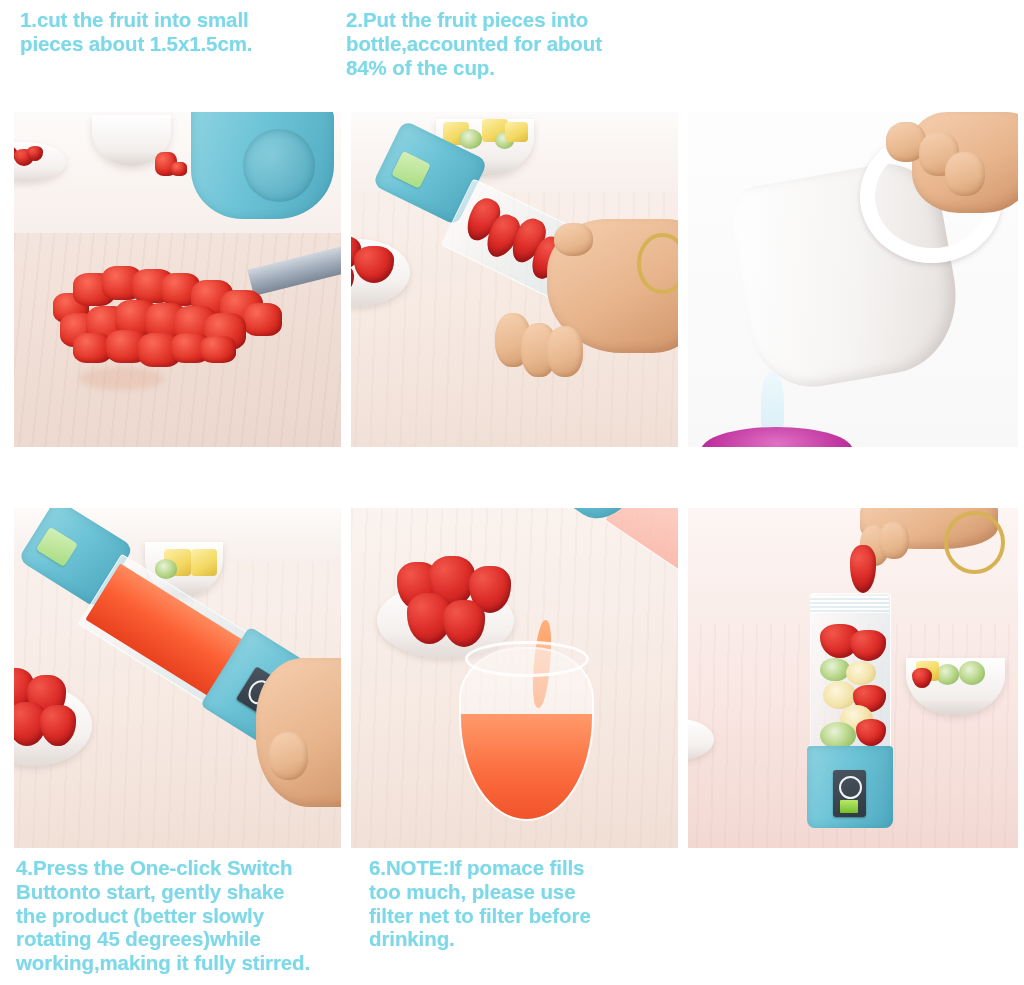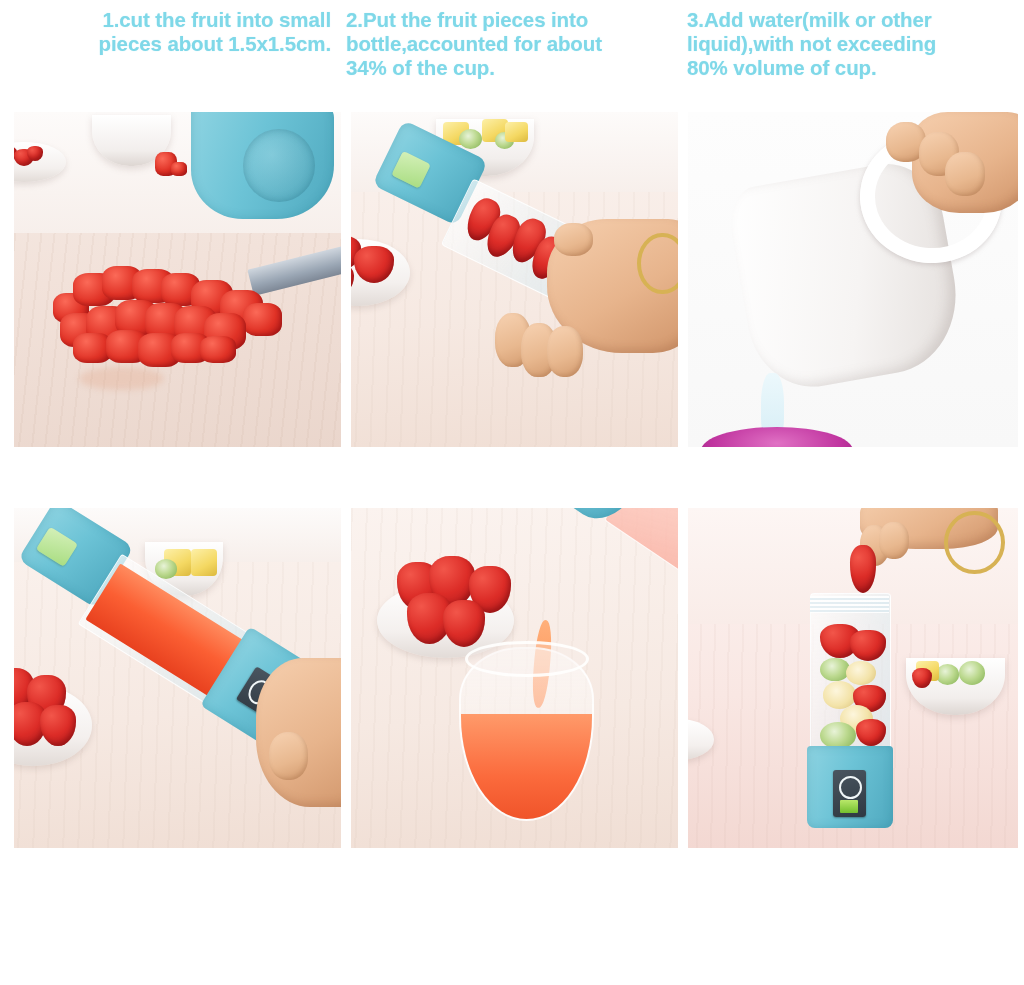--- a/index.html
+++ b/index.html
@@ -45,7 +45,7 @@
   .caption-row.top .caption { font-size: 20.5px; padding-top: 2px; }
   .caption-row.bottom .caption { font-size: 20.5px; padding-top: 0px; }
 
-  .col-1 { width: 337px; padding-left: 20px; padding-right: 6px; text-align: right; }
+  .col-1 { width: 337px; padding-left: 20px; padding-right: 6px; }
   .col-2 { width: 338px; padding-left: 9px; padding-right: 6px; }
   .col-3 { width: 349px; padding-left: 12px; padding-right: 6px; }
 

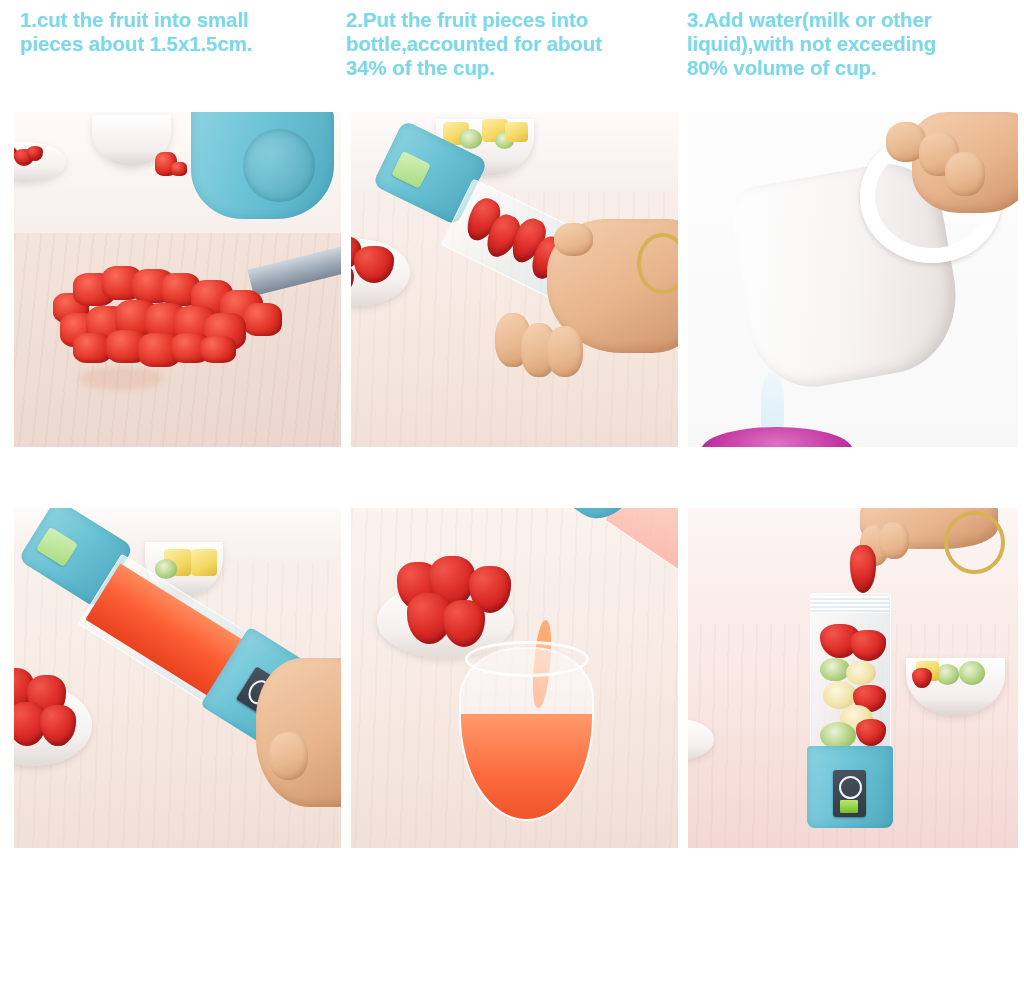--- a/index.html
+++ b/index.html
@@ -254,7 +254,7 @@
 pieces about 1.5x1.5cm.</div>
     <div class="caption col-2">2.Put the fruit pieces into
 bottle,accounted for about
-34% of the cup.</div>
+84% of the cup.</div>
     <div class="caption col-3">3.Add water(milk or other
 liquid),with not exceeding
 80% volume of cup.</div>

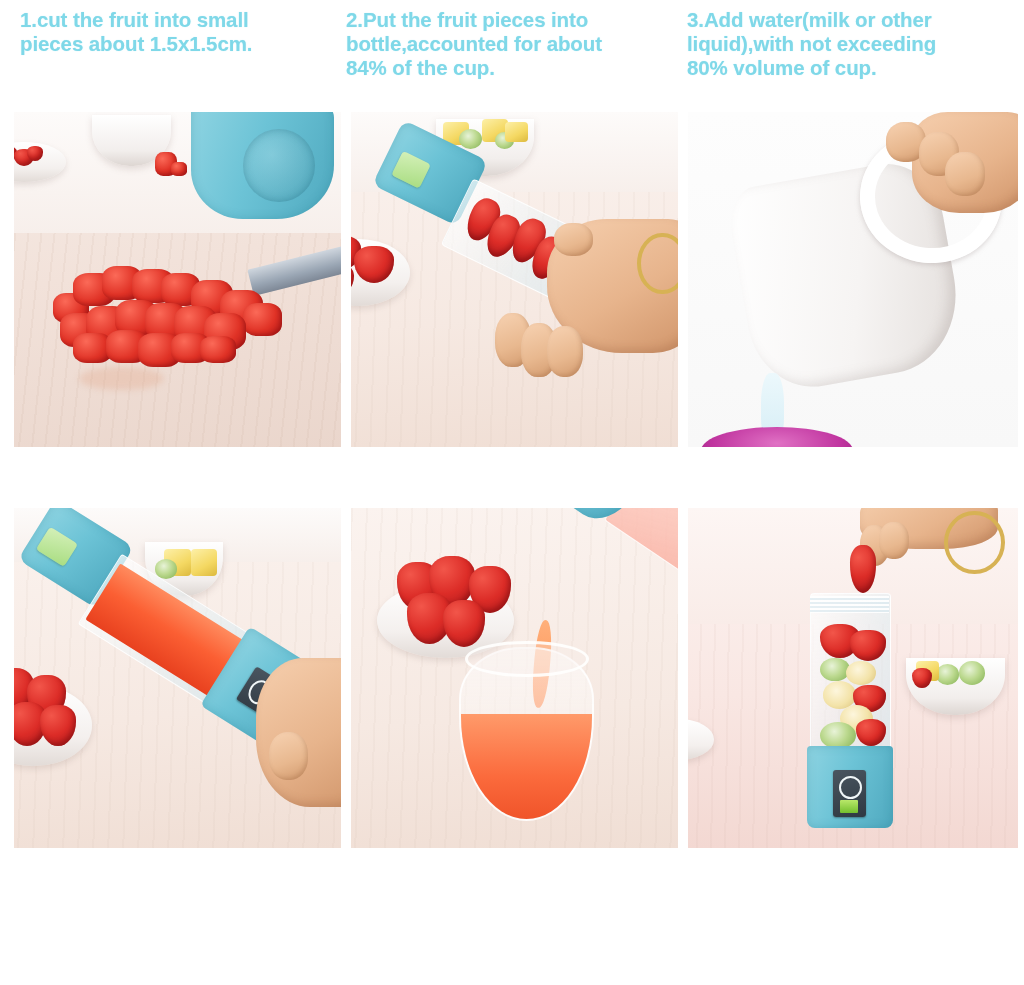--- a/index.html
+++ b/index.html
@@ -255,9 +255,6 @@
     <div class="caption col-2">2.Put the fruit pieces into
 bottle,accounted for about
 84% of the cup.</div>
-    <div class="caption col-3">3.Add water(milk or other
-liquid),with not exceeding
-80% volume of cup.</div>
   </div>
 
   <div class="photo row-top cell-a">

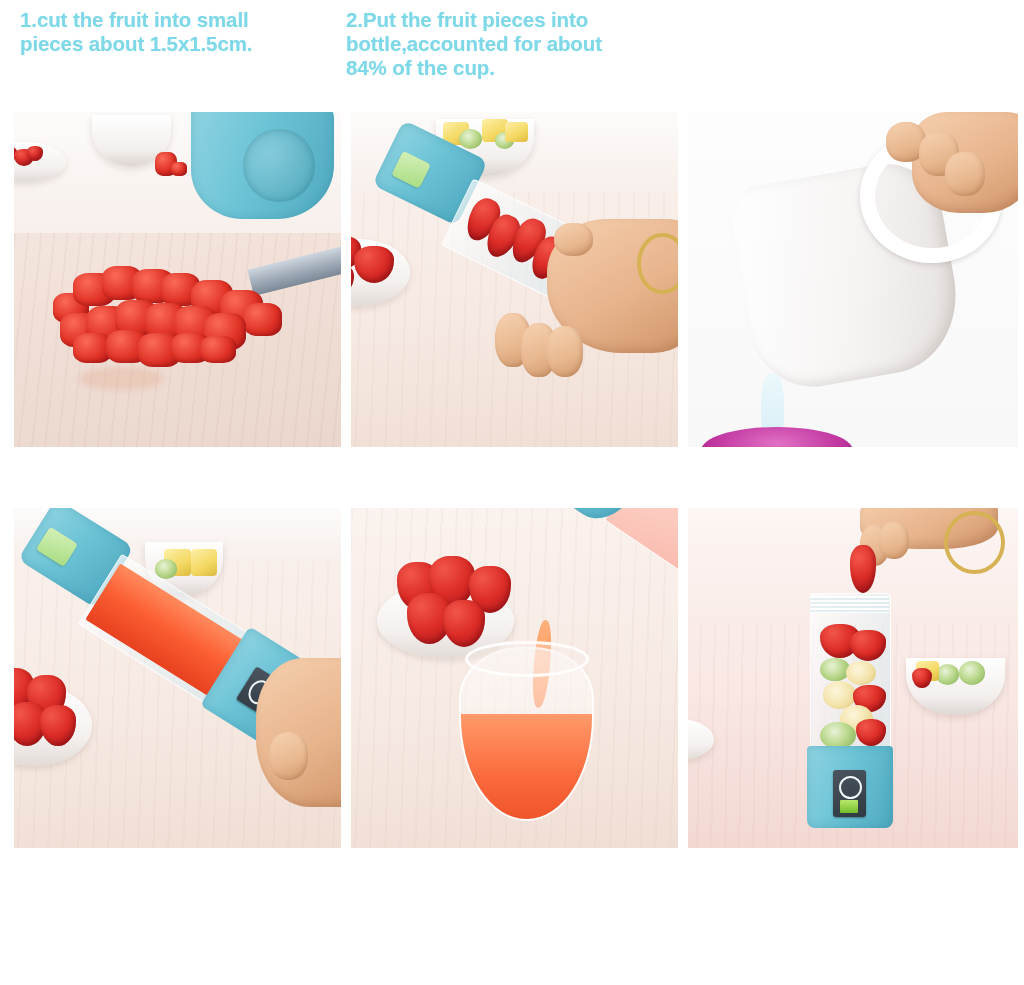--- a/index.html
+++ b/index.html
@@ -476,6 +476,11 @@
   </div>
 
   <div class="caption-row bottom">
+    <div class="caption col-1">4.Press the One-click Switch
+Buttonto start, gently shake
+the product (better slowly
+rotating 45 degrees)while
+working,making it fully stirred.</div>
   </div>
 
 </div>

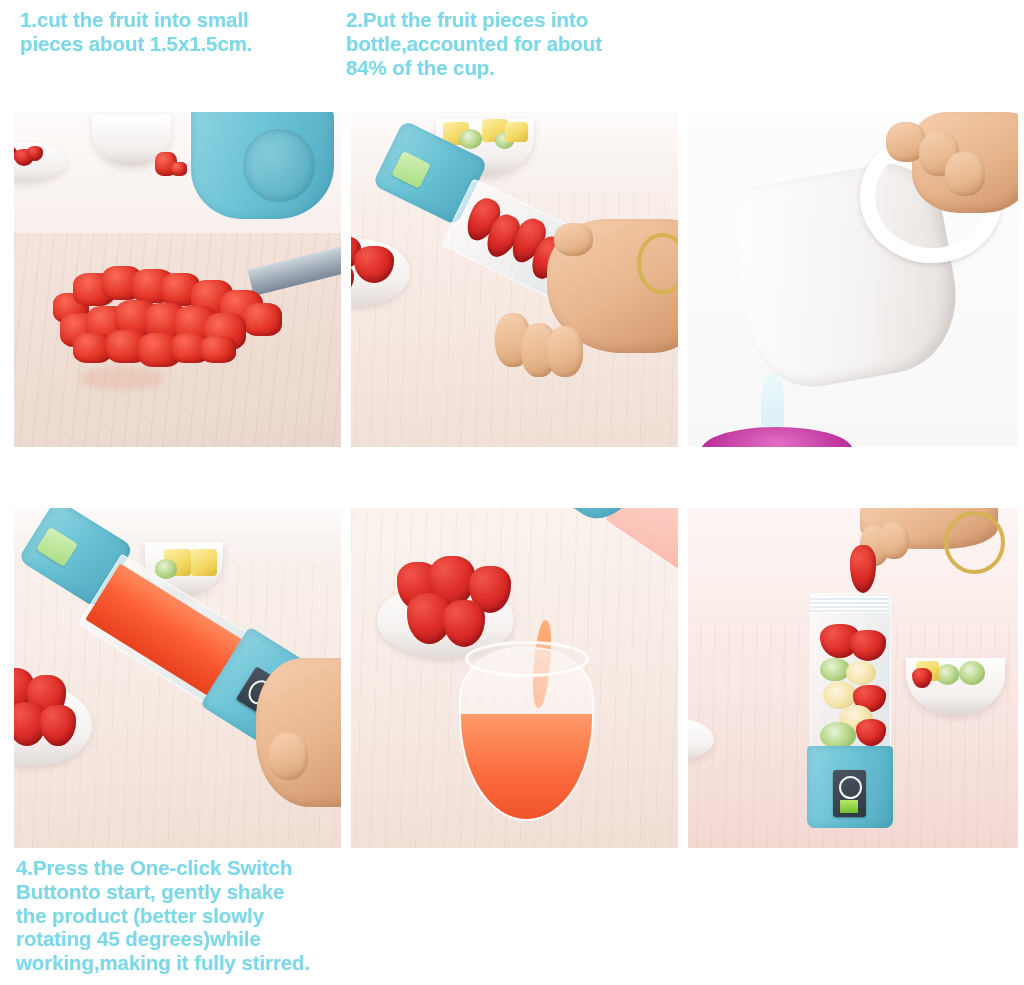--- a/index.html
+++ b/index.html
@@ -481,6 +481,10 @@
 the product (better slowly
 rotating 45 degrees)while
 working,making it fully stirred.</div>
+    <div class="caption col-3">6.NOTE:If pomace fills
+too much, please use
+filter net to filter before
+drinking.</div>
   </div>
 
 </div>

